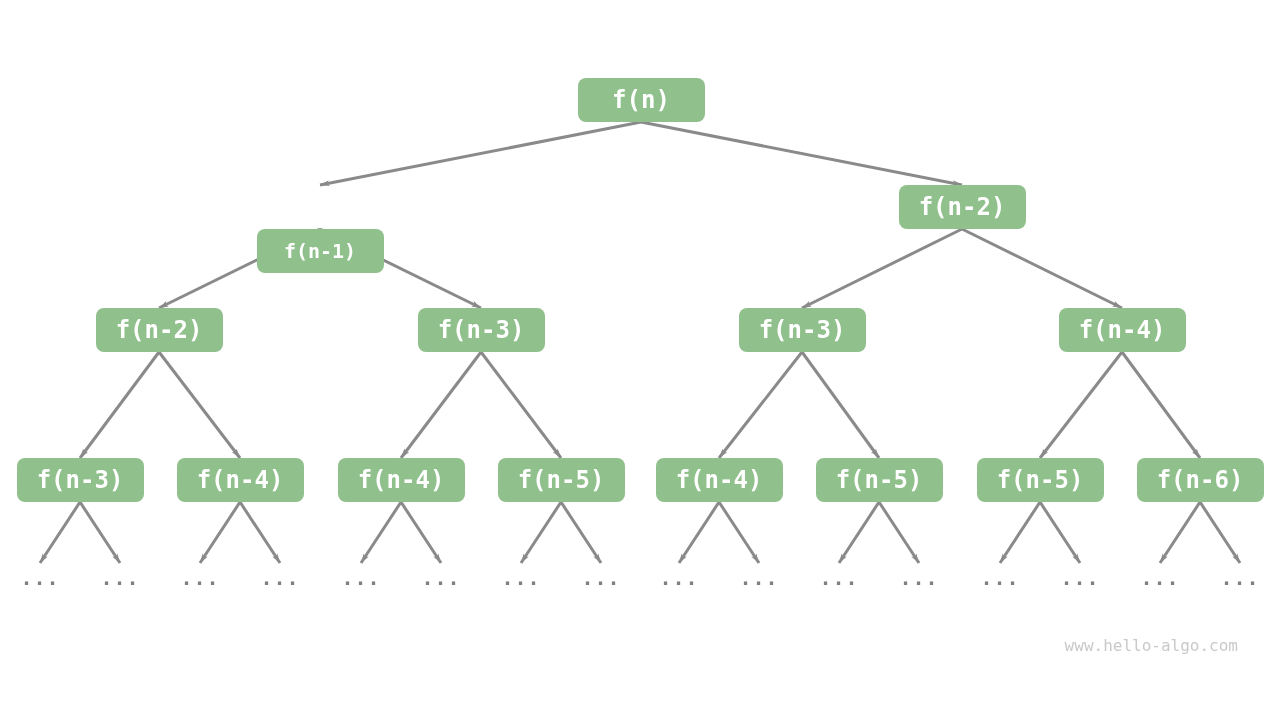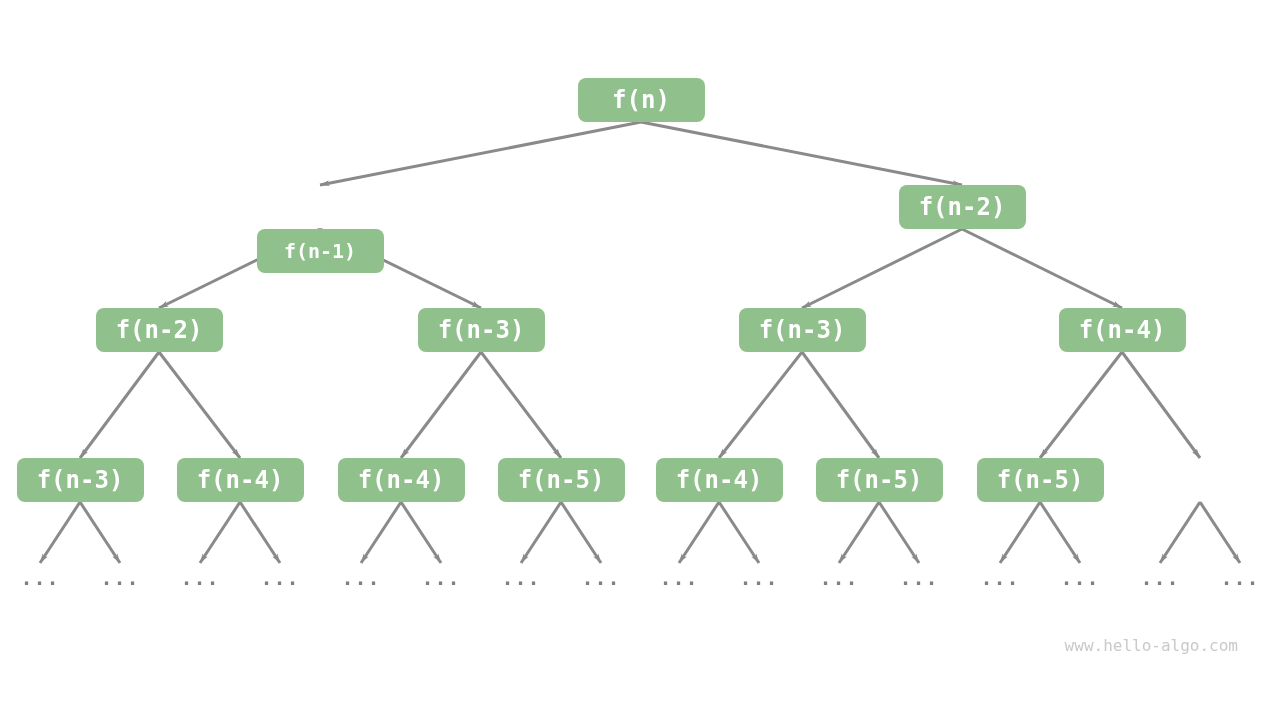--- a/index.html
+++ b/index.html
@@ -96,6 +96,7 @@
       <div class="node" style="width: 127px; height: 44px; left: 655.5px; top: 458px; border-radius: 8px; font-size: 24px;">f(n-4)</div>
       <div class="node" style="width: 127px; height: 44px; left: 815.5px; top: 458px; border-radius: 8px; font-size: 24px;">f(n-5)</div>
       <div class="node" style="width: 127px; height: 44px; left: 976.5px; top: 458px; border-radius: 8px; font-size: 24px;">f(n-5)</div>
+      <div class="node" style="width: 127px; height: 44px; left: 1136.5px; top: 458px; border-radius: 8px; font-size: 24px;">f(n-6)</div>
       <div class="ellipsis" style="width: 60px; left: 10px; top: 566px;">...</div>
       <div class="ellipsis" style="width: 60px; left: 90px; top: 566px;">...</div>
       <div class="ellipsis" style="width: 60px; left: 170px; top: 566px;">...</div>

